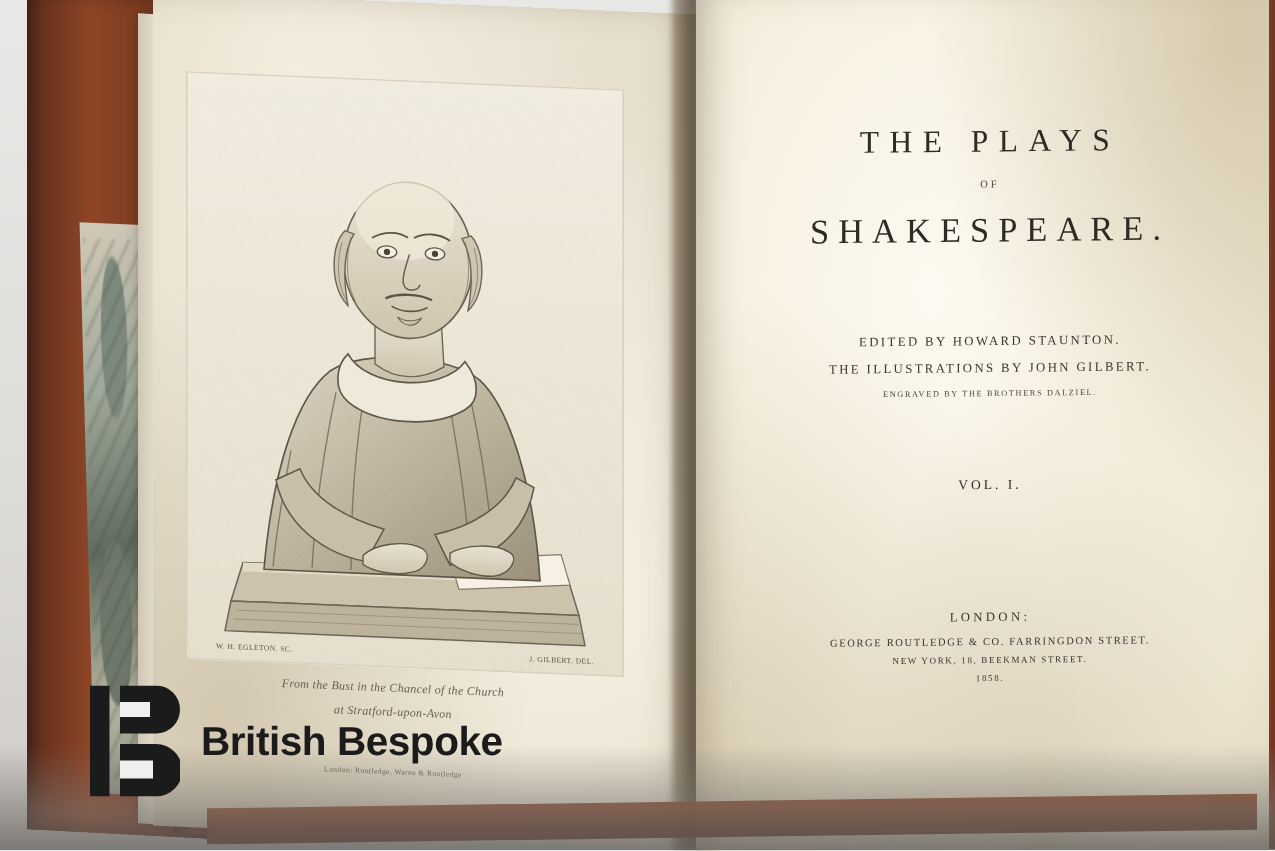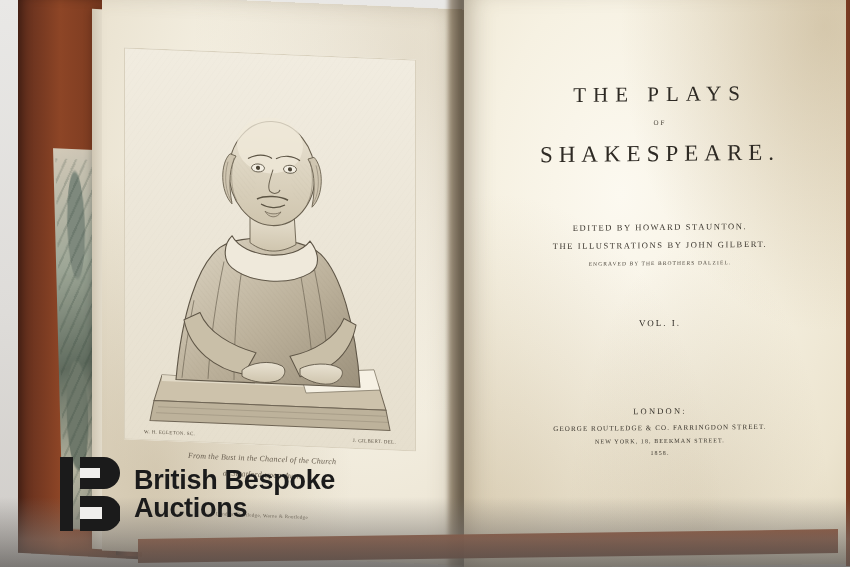--- a/index.html
+++ b/index.html
@@ -470,7 +470,6 @@
     </div>
     <div class="wm-text">
       <div class="wm-l1">British Bespoke</div>
-      <div class="wm-l2">Auctions</div>
     </div>
   </div>
 

